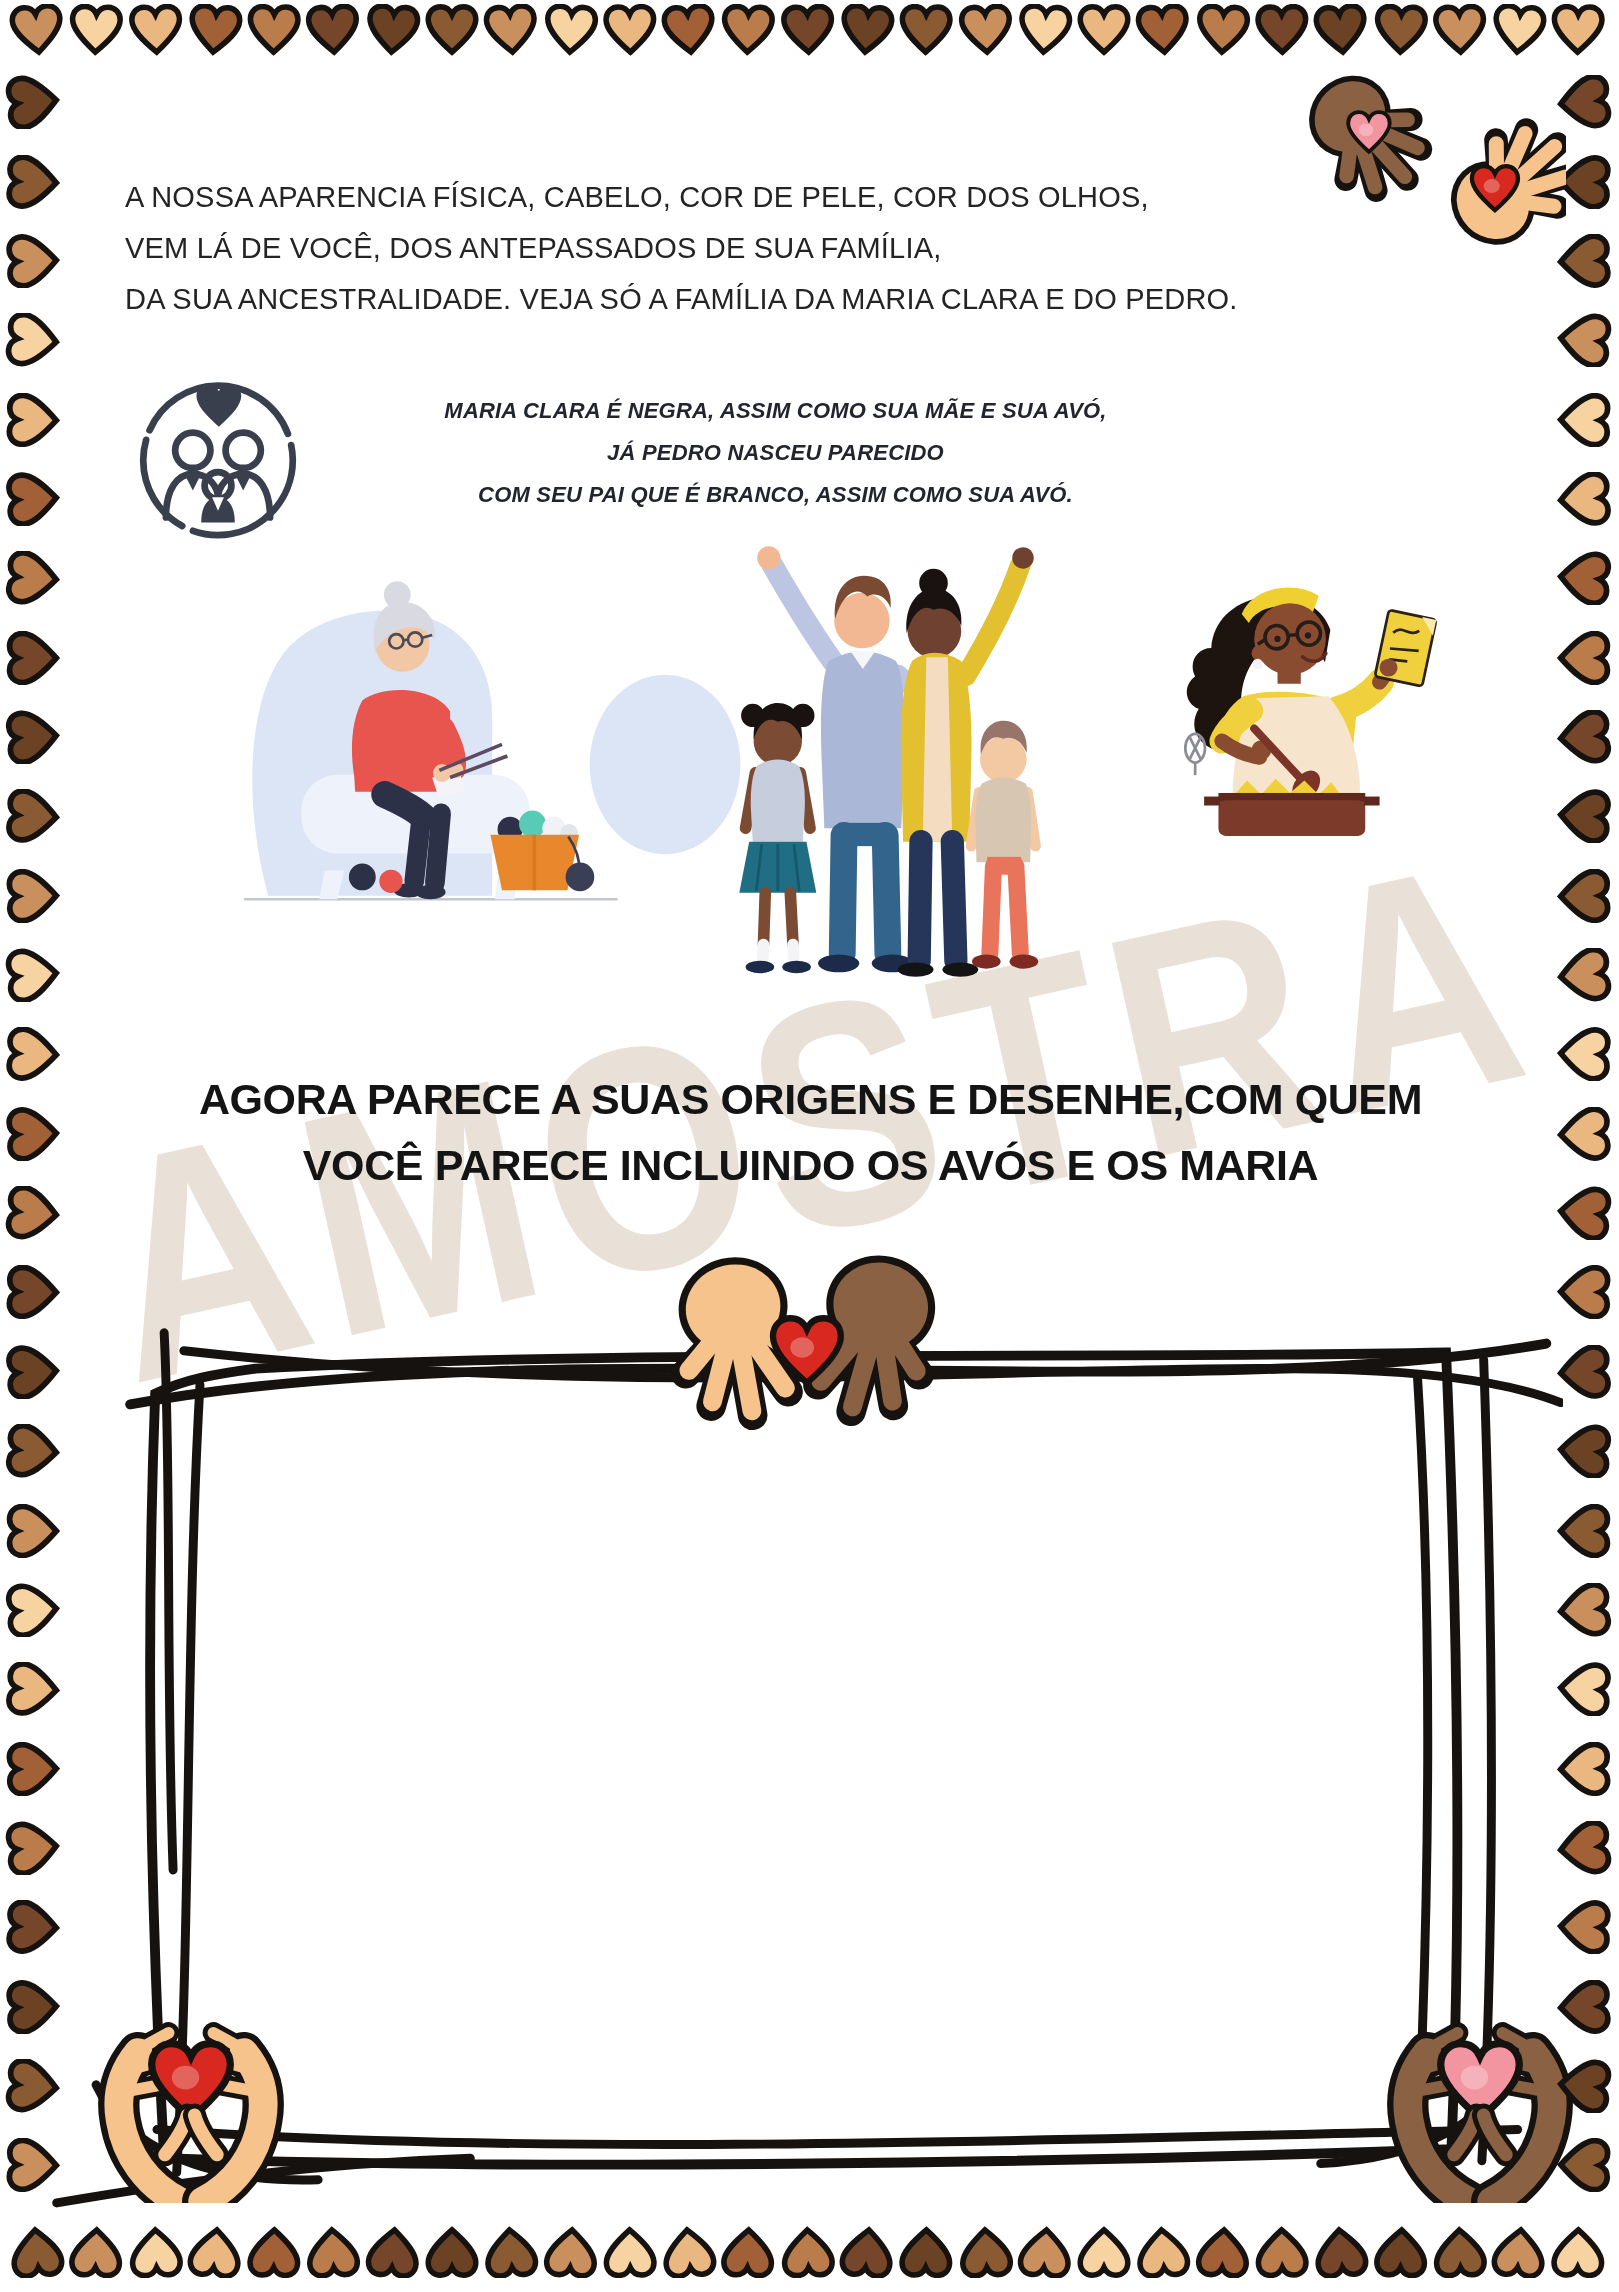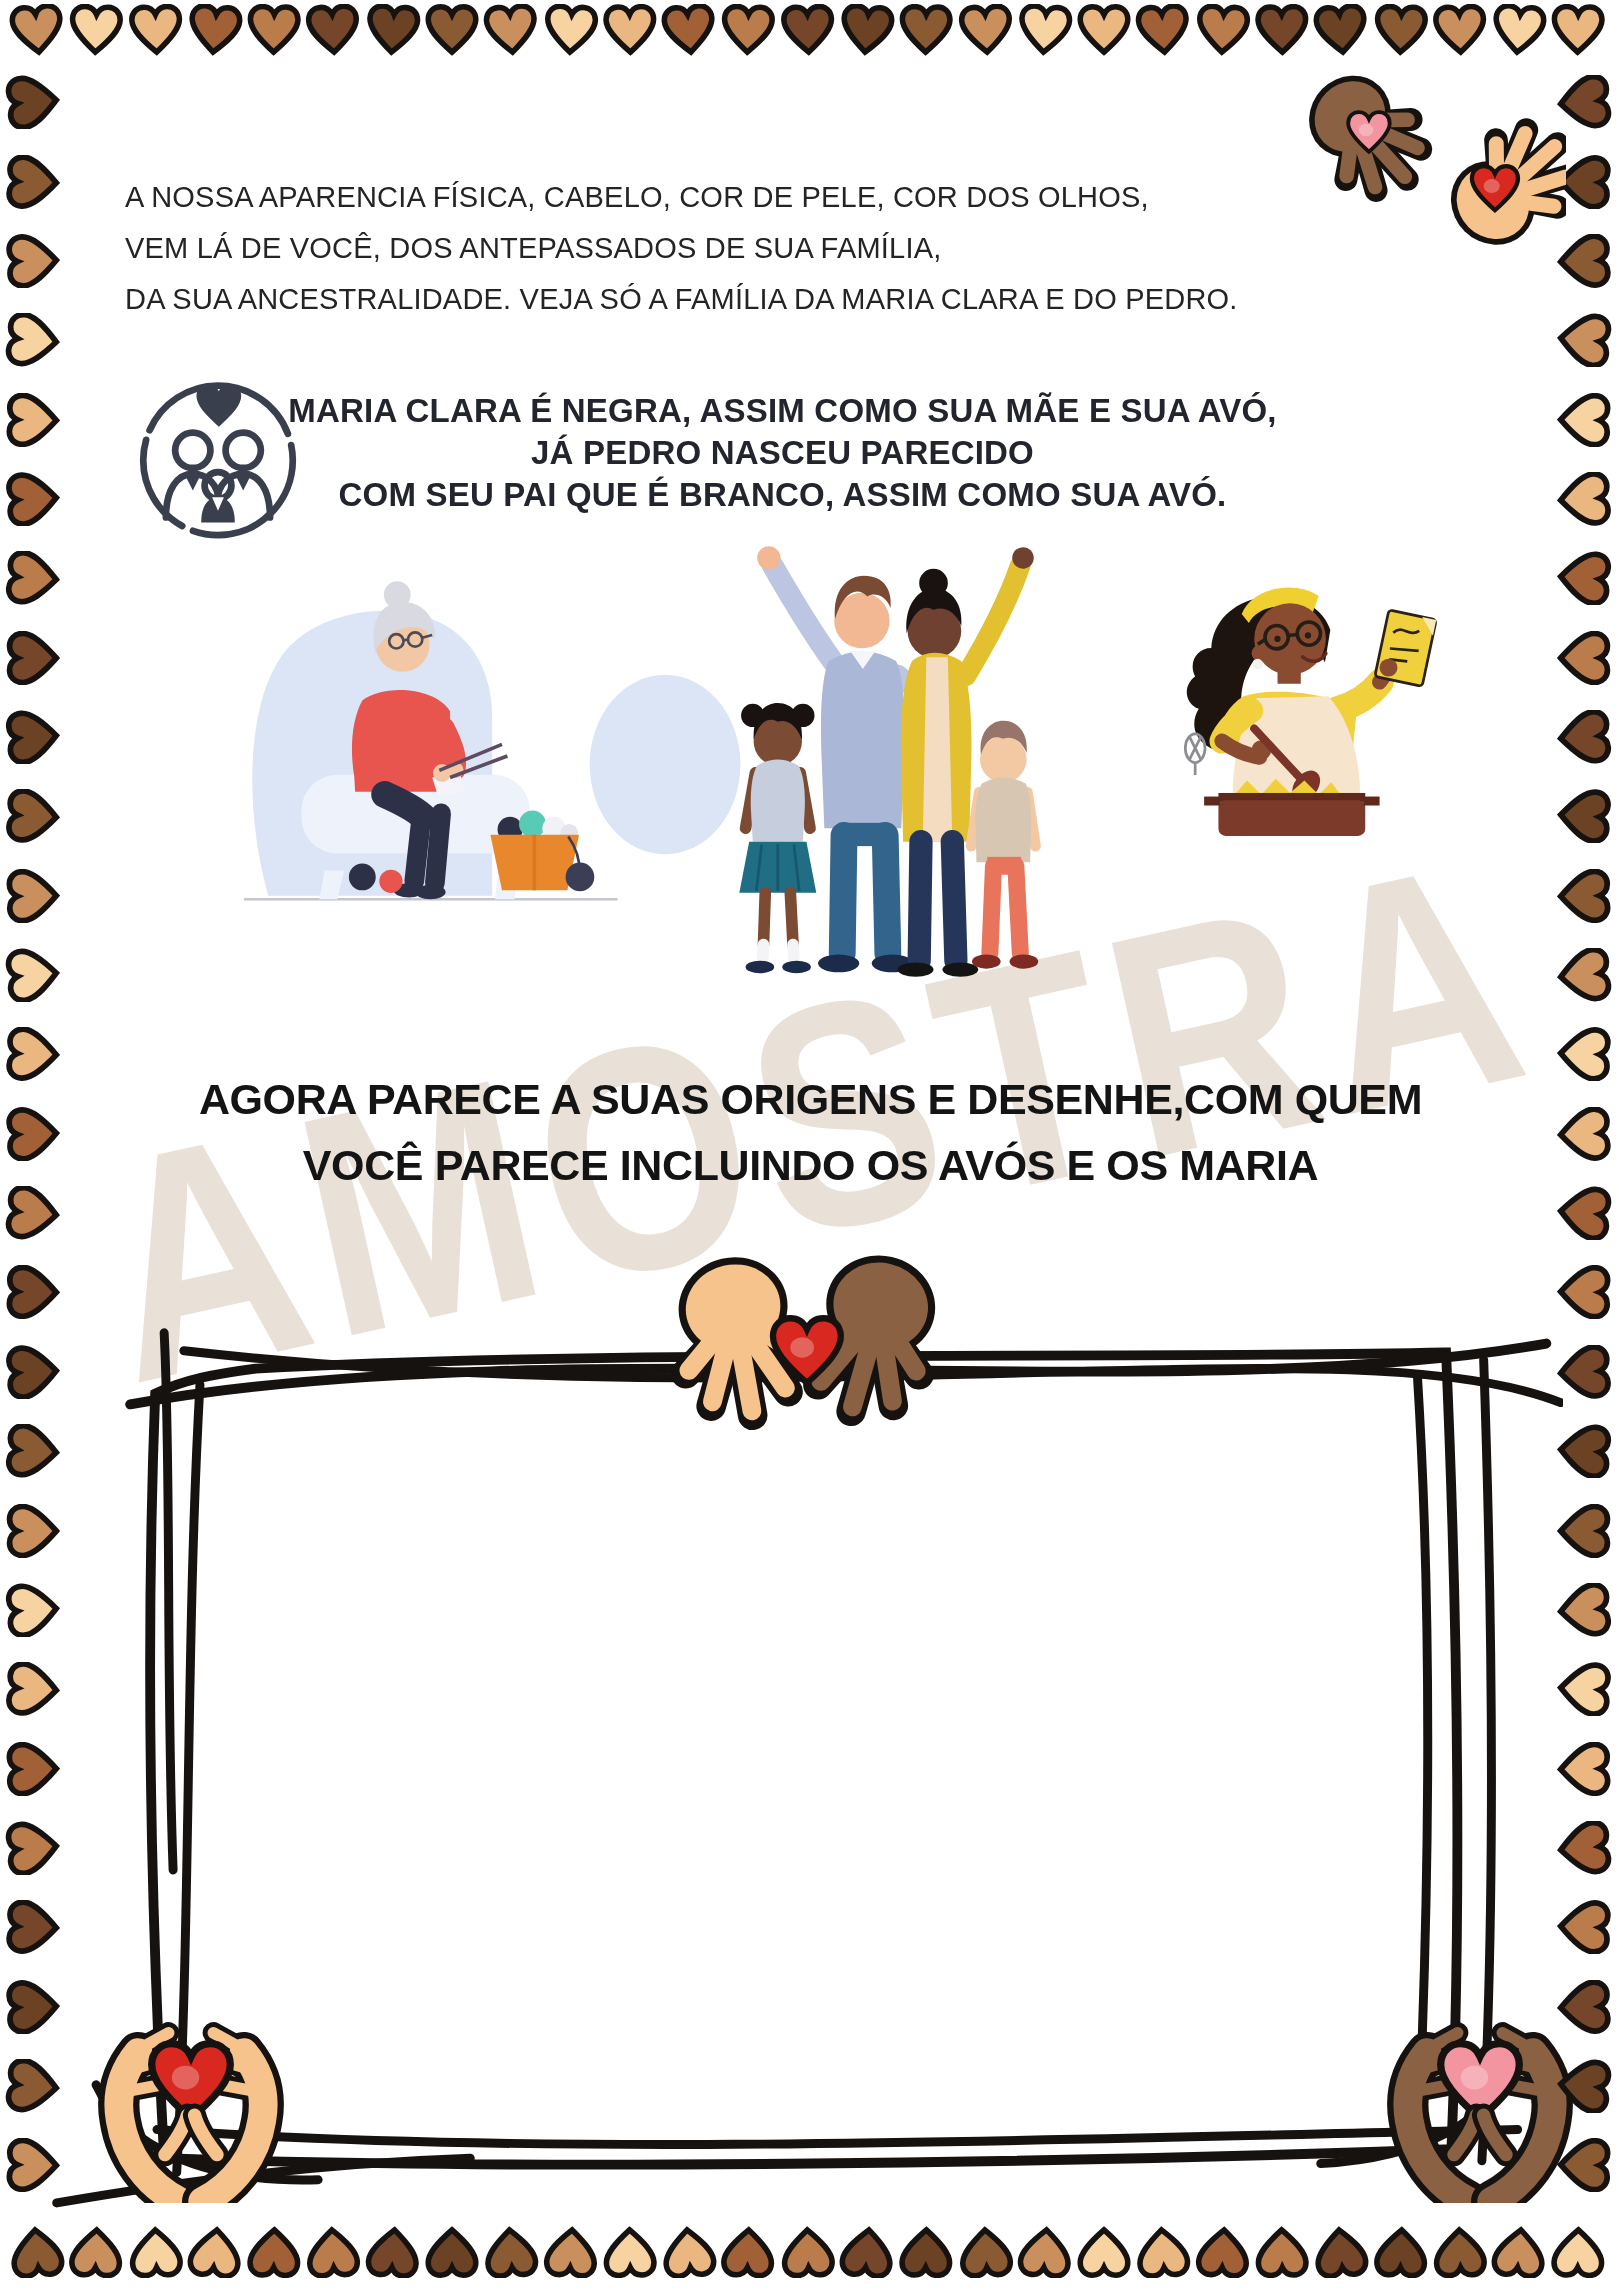--- a/index.html
+++ b/index.html
@@ -15,8 +15,8 @@
     font-size:29px; line-height:51px; color:#242424; letter-spacing:0.2px;
   }
   #quote{
-    left:263px; top:390px; width:1039px; z-index:3; text-align:center;
-    font-size:33px; line-height:42px; font-weight:bold; 
+    left:256px; top:390px; width:1039px; z-index:3; text-align:center;
+    font-size:22px; line-height:42px; font-weight:bold; font-style:italic;
     color:#23252e; letter-spacing:0.2px;
   }
   #watermark{

